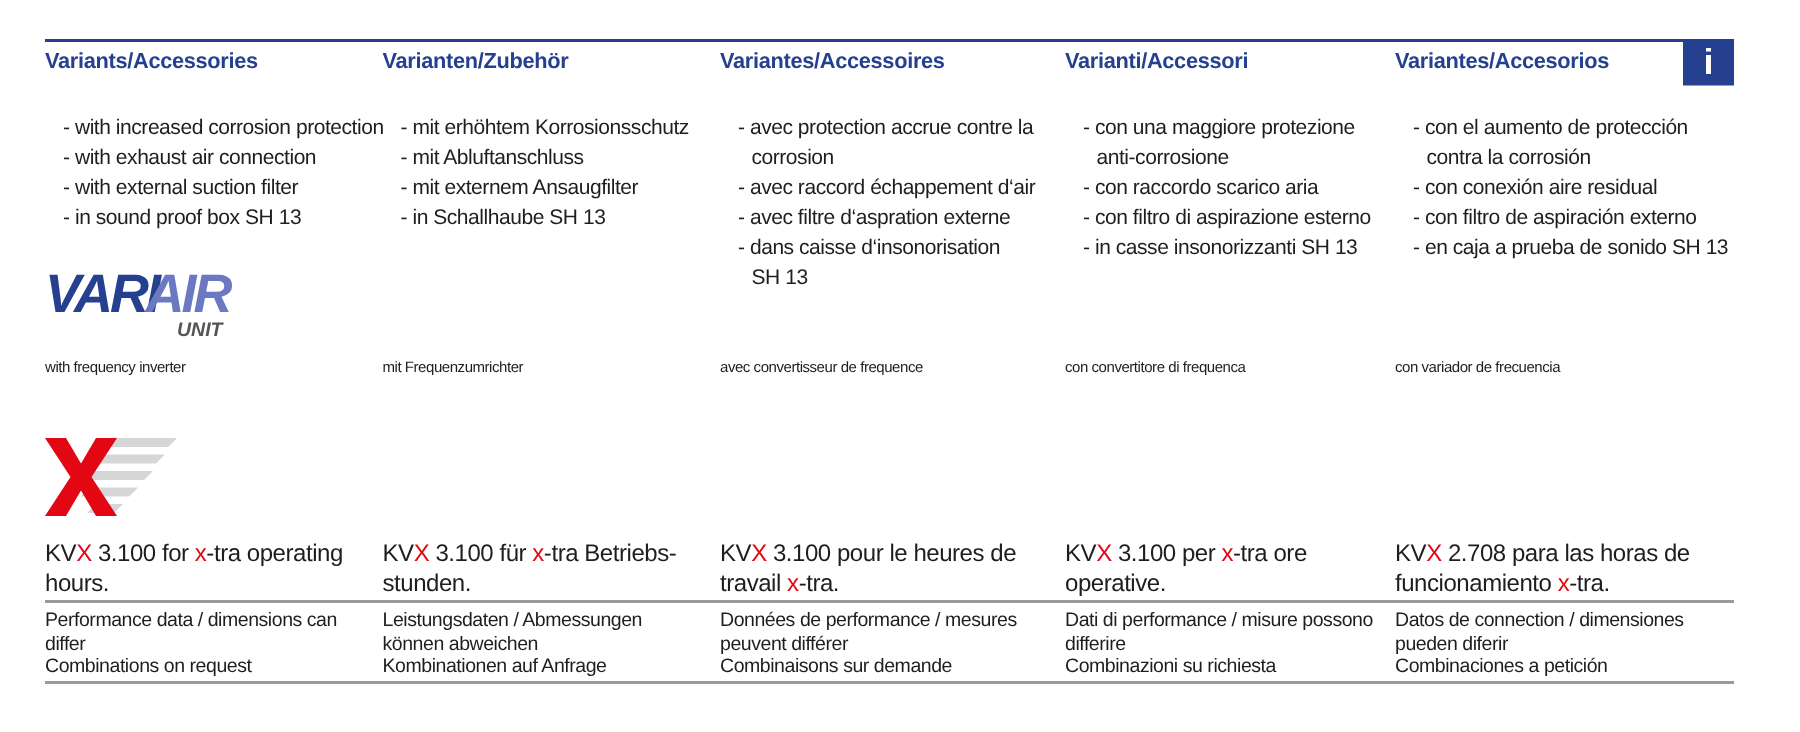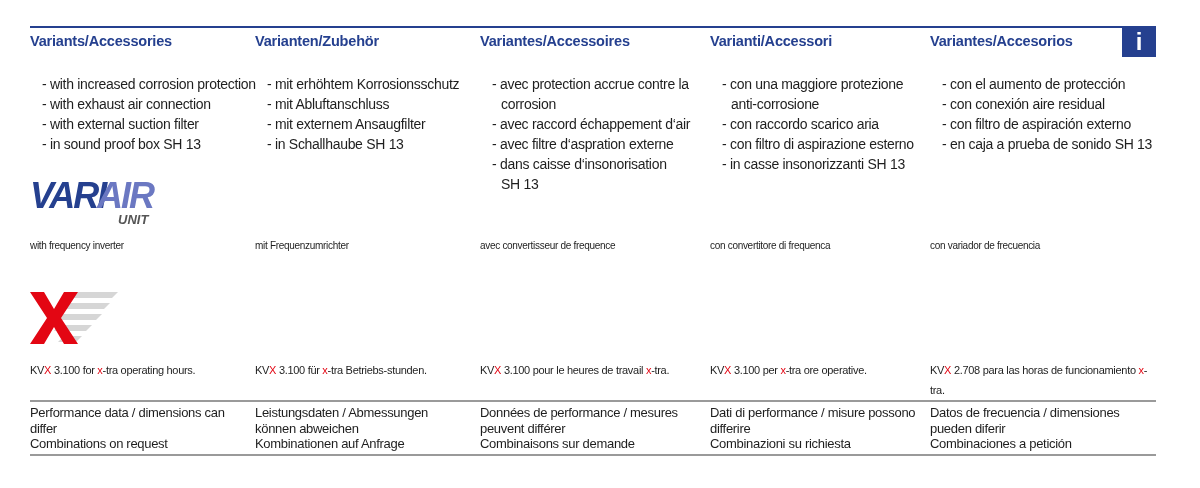--- a/index.html
+++ b/index.html
@@ -92,7 +92,7 @@
     </div>
     <div class="heading c4">Variantes/Accesorios</div>
     <ul class="list c4">
-      <li><span>- con el aumento de protección</span></li>
+      <li><span>- con el aumento de protección</span><span class="cont">contra la corrosión</span></li>
       <li><span>- con conexión aire residual</span></li>
       <li><span>- con filtro de aspiración externo</span></li>
       <li><span>- en caja a prueba de sonido SH 13</span></li>

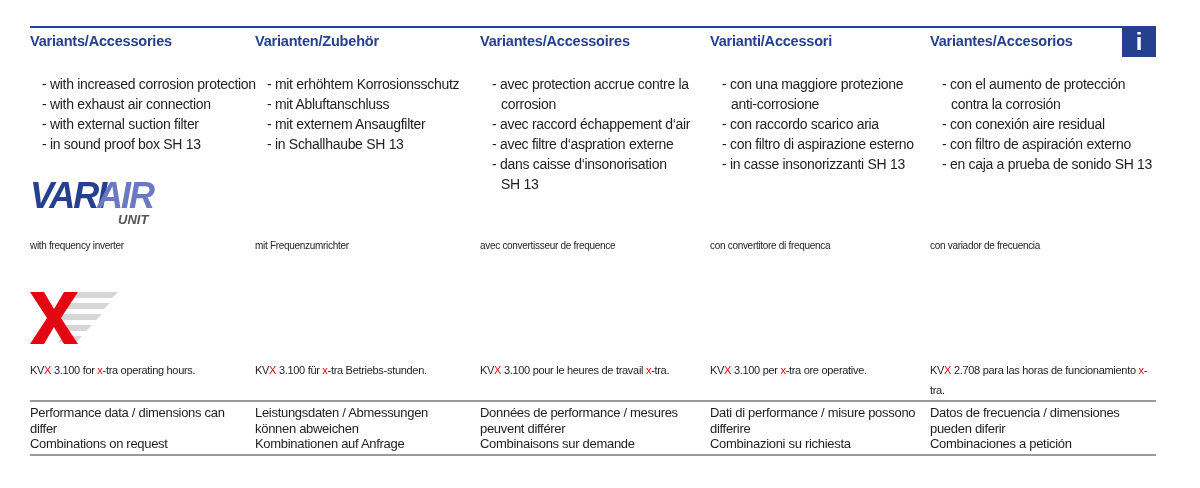--- a/index.html
+++ b/index.html
@@ -18,7 +18,7 @@
   .logo-variair { position: absolute; left: 30px; top: 174px; width: 130px; height: 54px; }
   .freq { position: absolute; top: 240px; font-size: 10px; letter-spacing: -0.3px; white-space: nowrap; }
   .logo-x { position: absolute; left: 30px; top: 292px; width: 88px; height: 52px; }
-  .kvx { position: absolute; top: 360px; font-size: 11px; line-height: 20px; letter-spacing: -0.3px; }
+  .kvx { position: absolute; top: 360px; font-size: 16px; line-height: 20px; letter-spacing: -0.3px; }
   .kvx .red { color: #e30613; }
   .rule { position: absolute; left: 30px; width: 1126px; height: 2px; background: #9a9a9a; }
   .rule1 { top: 400px; }

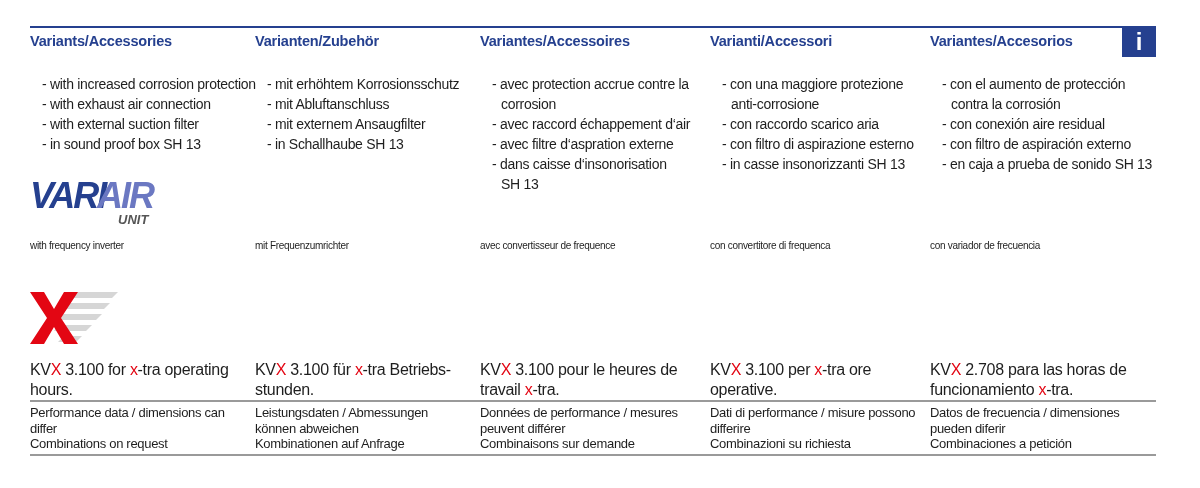--- a/index.html
+++ b/index.html
@@ -100,7 +100,7 @@
     <div class="freq c4">con variador de frecuencia</div>
     <div class="kvx col c4"><span>KV</span><span class="red">X</span><span> 2.708 para las horas de funcionamiento </span><span class="red">x</span><span>-tra.</span></div>
     <div class="foot col c4">
-      <div>Datos de frecuencia / dimensiones</div>
+      <div>Datos de connection / dimensiones</div>
       <div>pueden diferir</div>
       <div>Combinaciones a petición</div>
     </div>

